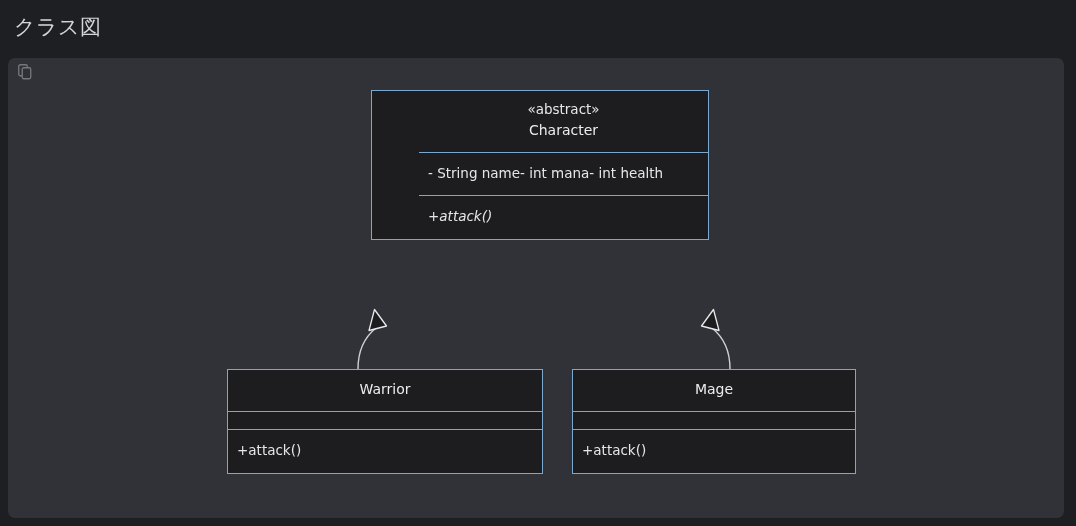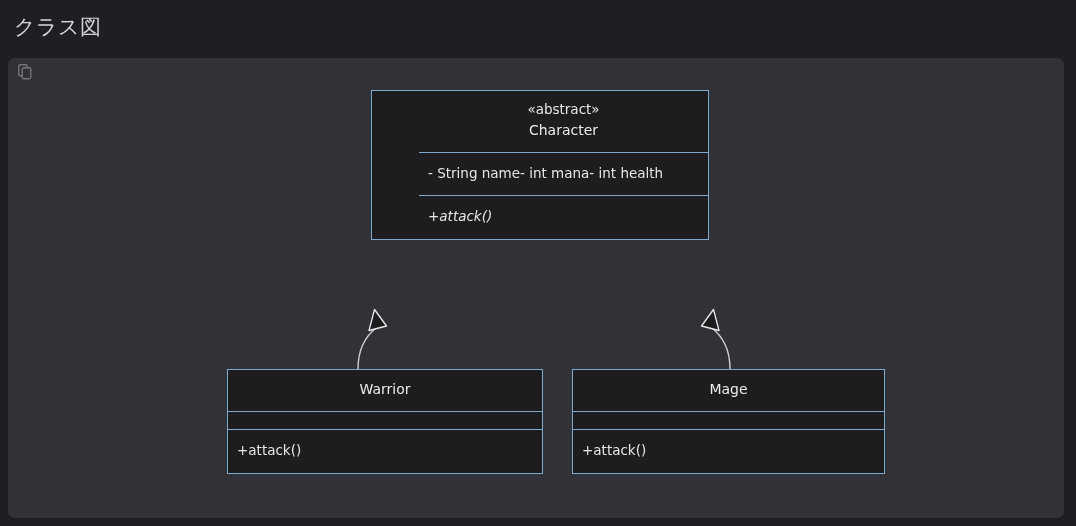--- a/index.html
+++ b/index.html
@@ -130,7 +130,7 @@
   
   #class-character { left: 363px; width: 338px; top: 32px; padding-left: 47px; }
   #class-warrior   { left: 185px; width: 316px; top: 311px; margin-left: 34px; }
-  #class-mage      { left: 564px; width: 313px; top: 311px; }
+  #class-mage      { left: 564px; width: 284px; top: 311px; }
 </style>
 </head>
 <body>

